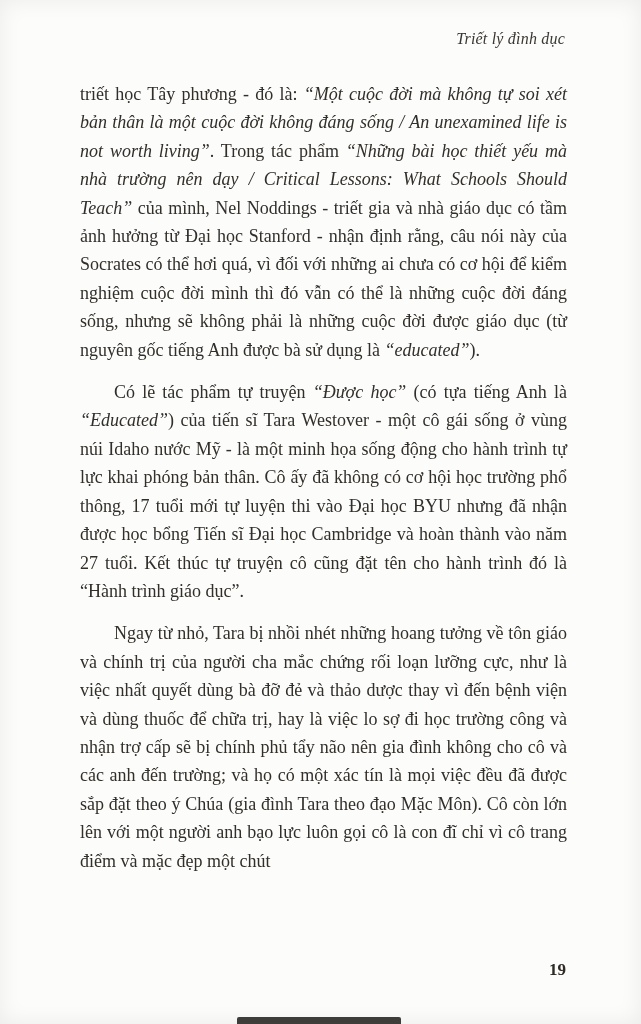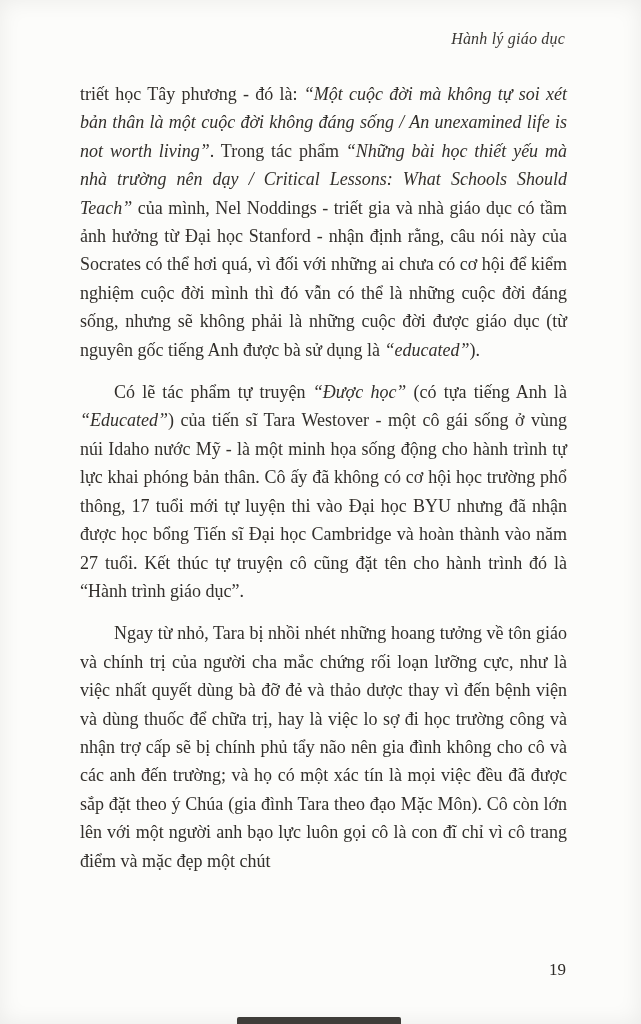--- a/index.html
+++ b/index.html
@@ -70,7 +70,7 @@
 <body>
 
 <div class="page">
-  <div class="running-head">Hành lý giáo dục</div>
+  <div class="running-head">Triết lý đình dục</div>
 
   <div class="body-text">
       <p class="para"><span class="rg">triết học Tây phương - đó là: </span><span class="it">“Một cuộc đời mà không tự soi xét bản thân là một cuộc đời không đáng sống / An unexamined life is not worth living”</span><span class="rg">. Trong tác phẩm </span><span class="it">“Những bài học thiết yếu mà nhà trường nên dạy / Critical Lessons: What Schools Should Teach”</span><span class="rg"> của mình, Nel Noddings - triết gia và nhà giáo dục có tầm ảnh hưởng từ Đại học Stanford - nhận định rằng, câu nói này của Socrates có thể hơi quá, vì đối với những ai chưa có cơ hội để kiểm nghiệm cuộc đời mình thì đó vẫn có thể là những cuộc đời đáng sống, nhưng sẽ không phải là những cuộc đời được giáo dục (từ nguyên gốc tiếng Anh được bà sử dụng là </span><span class="it">“educated”</span><span class="rg">).</span></p>

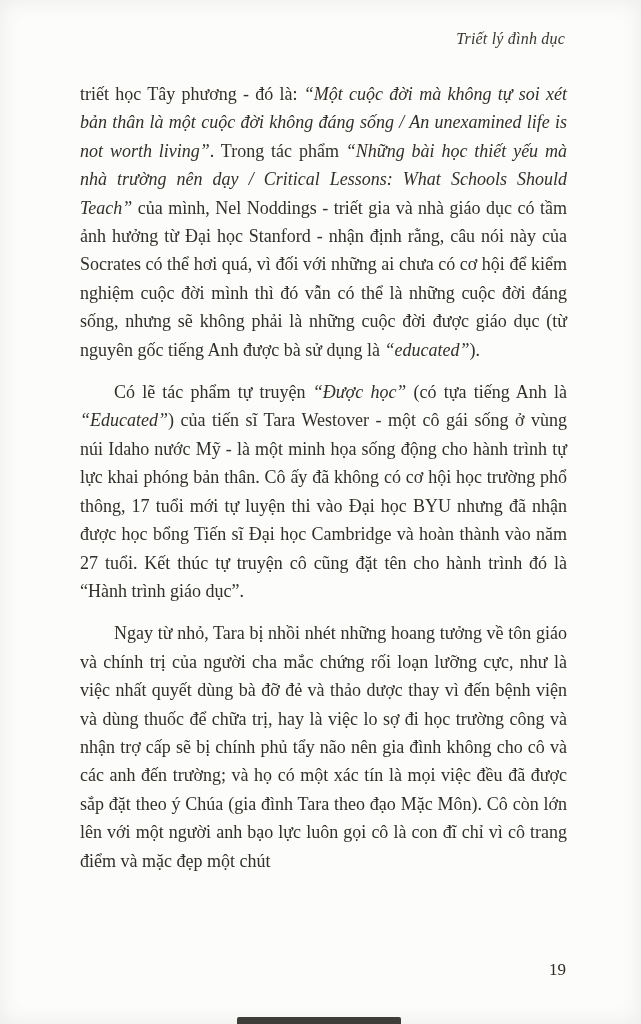--- a/index.html
+++ b/index.html
@@ -52,7 +52,7 @@
     bottom: 44px;
     right: 75px;
     font-size: 17px;
-    font-weight: 400;
+    font-weight: 700;
     color: #2e2b27;
   }
   .scan-artifact {

